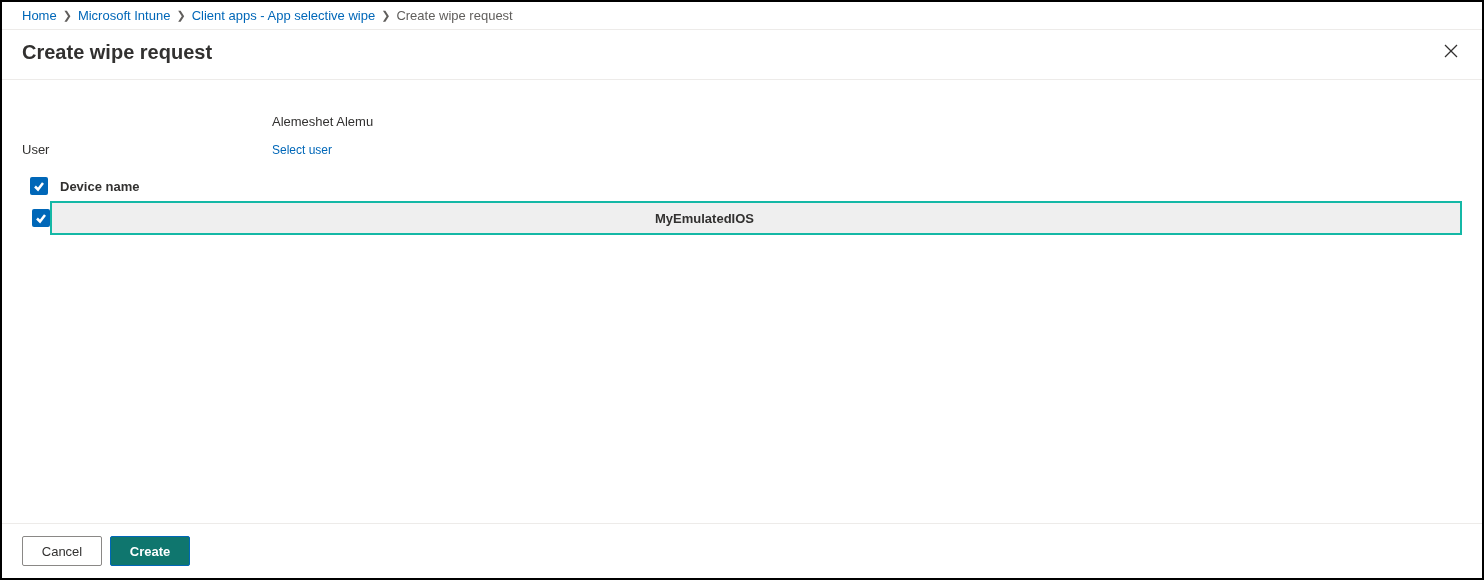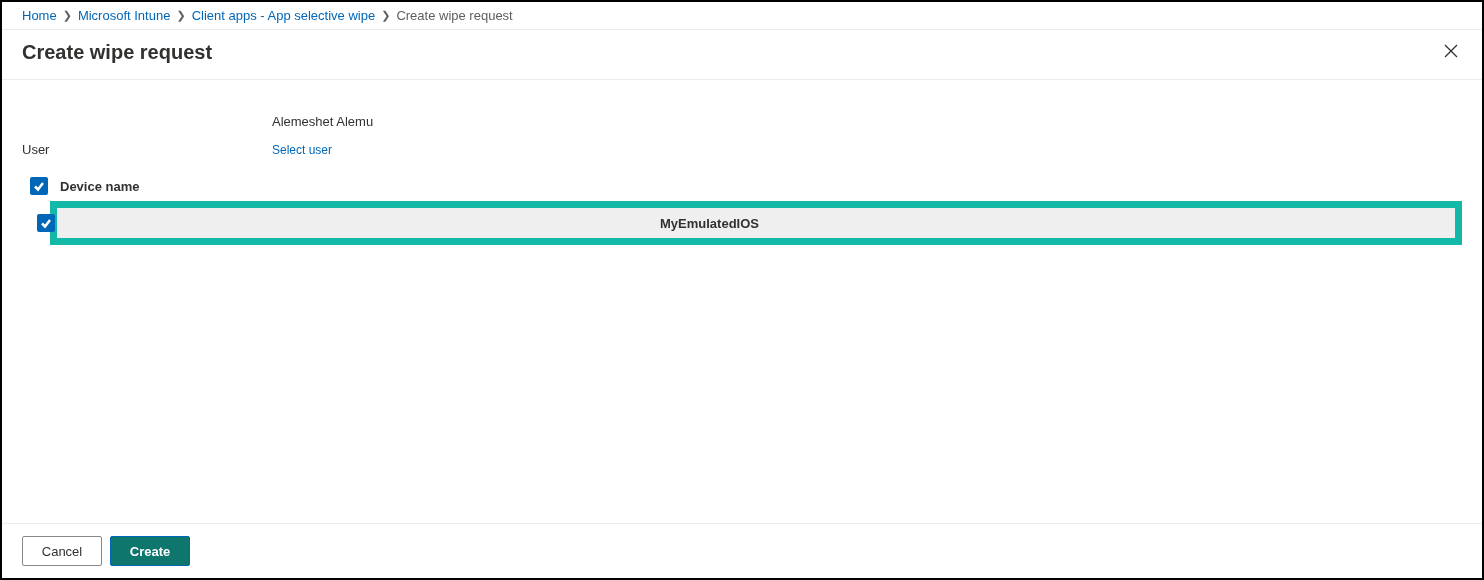--- a/index.html
+++ b/index.html
@@ -84,7 +84,7 @@
     .device-row {
       display: flex;
       align-items: center;
-      border: 7px solid #14b8a6;
+      border: 2px solid #14b8a6;
       background: #efefef;
       padding: 6px 8px;
       font-size: 13px;

